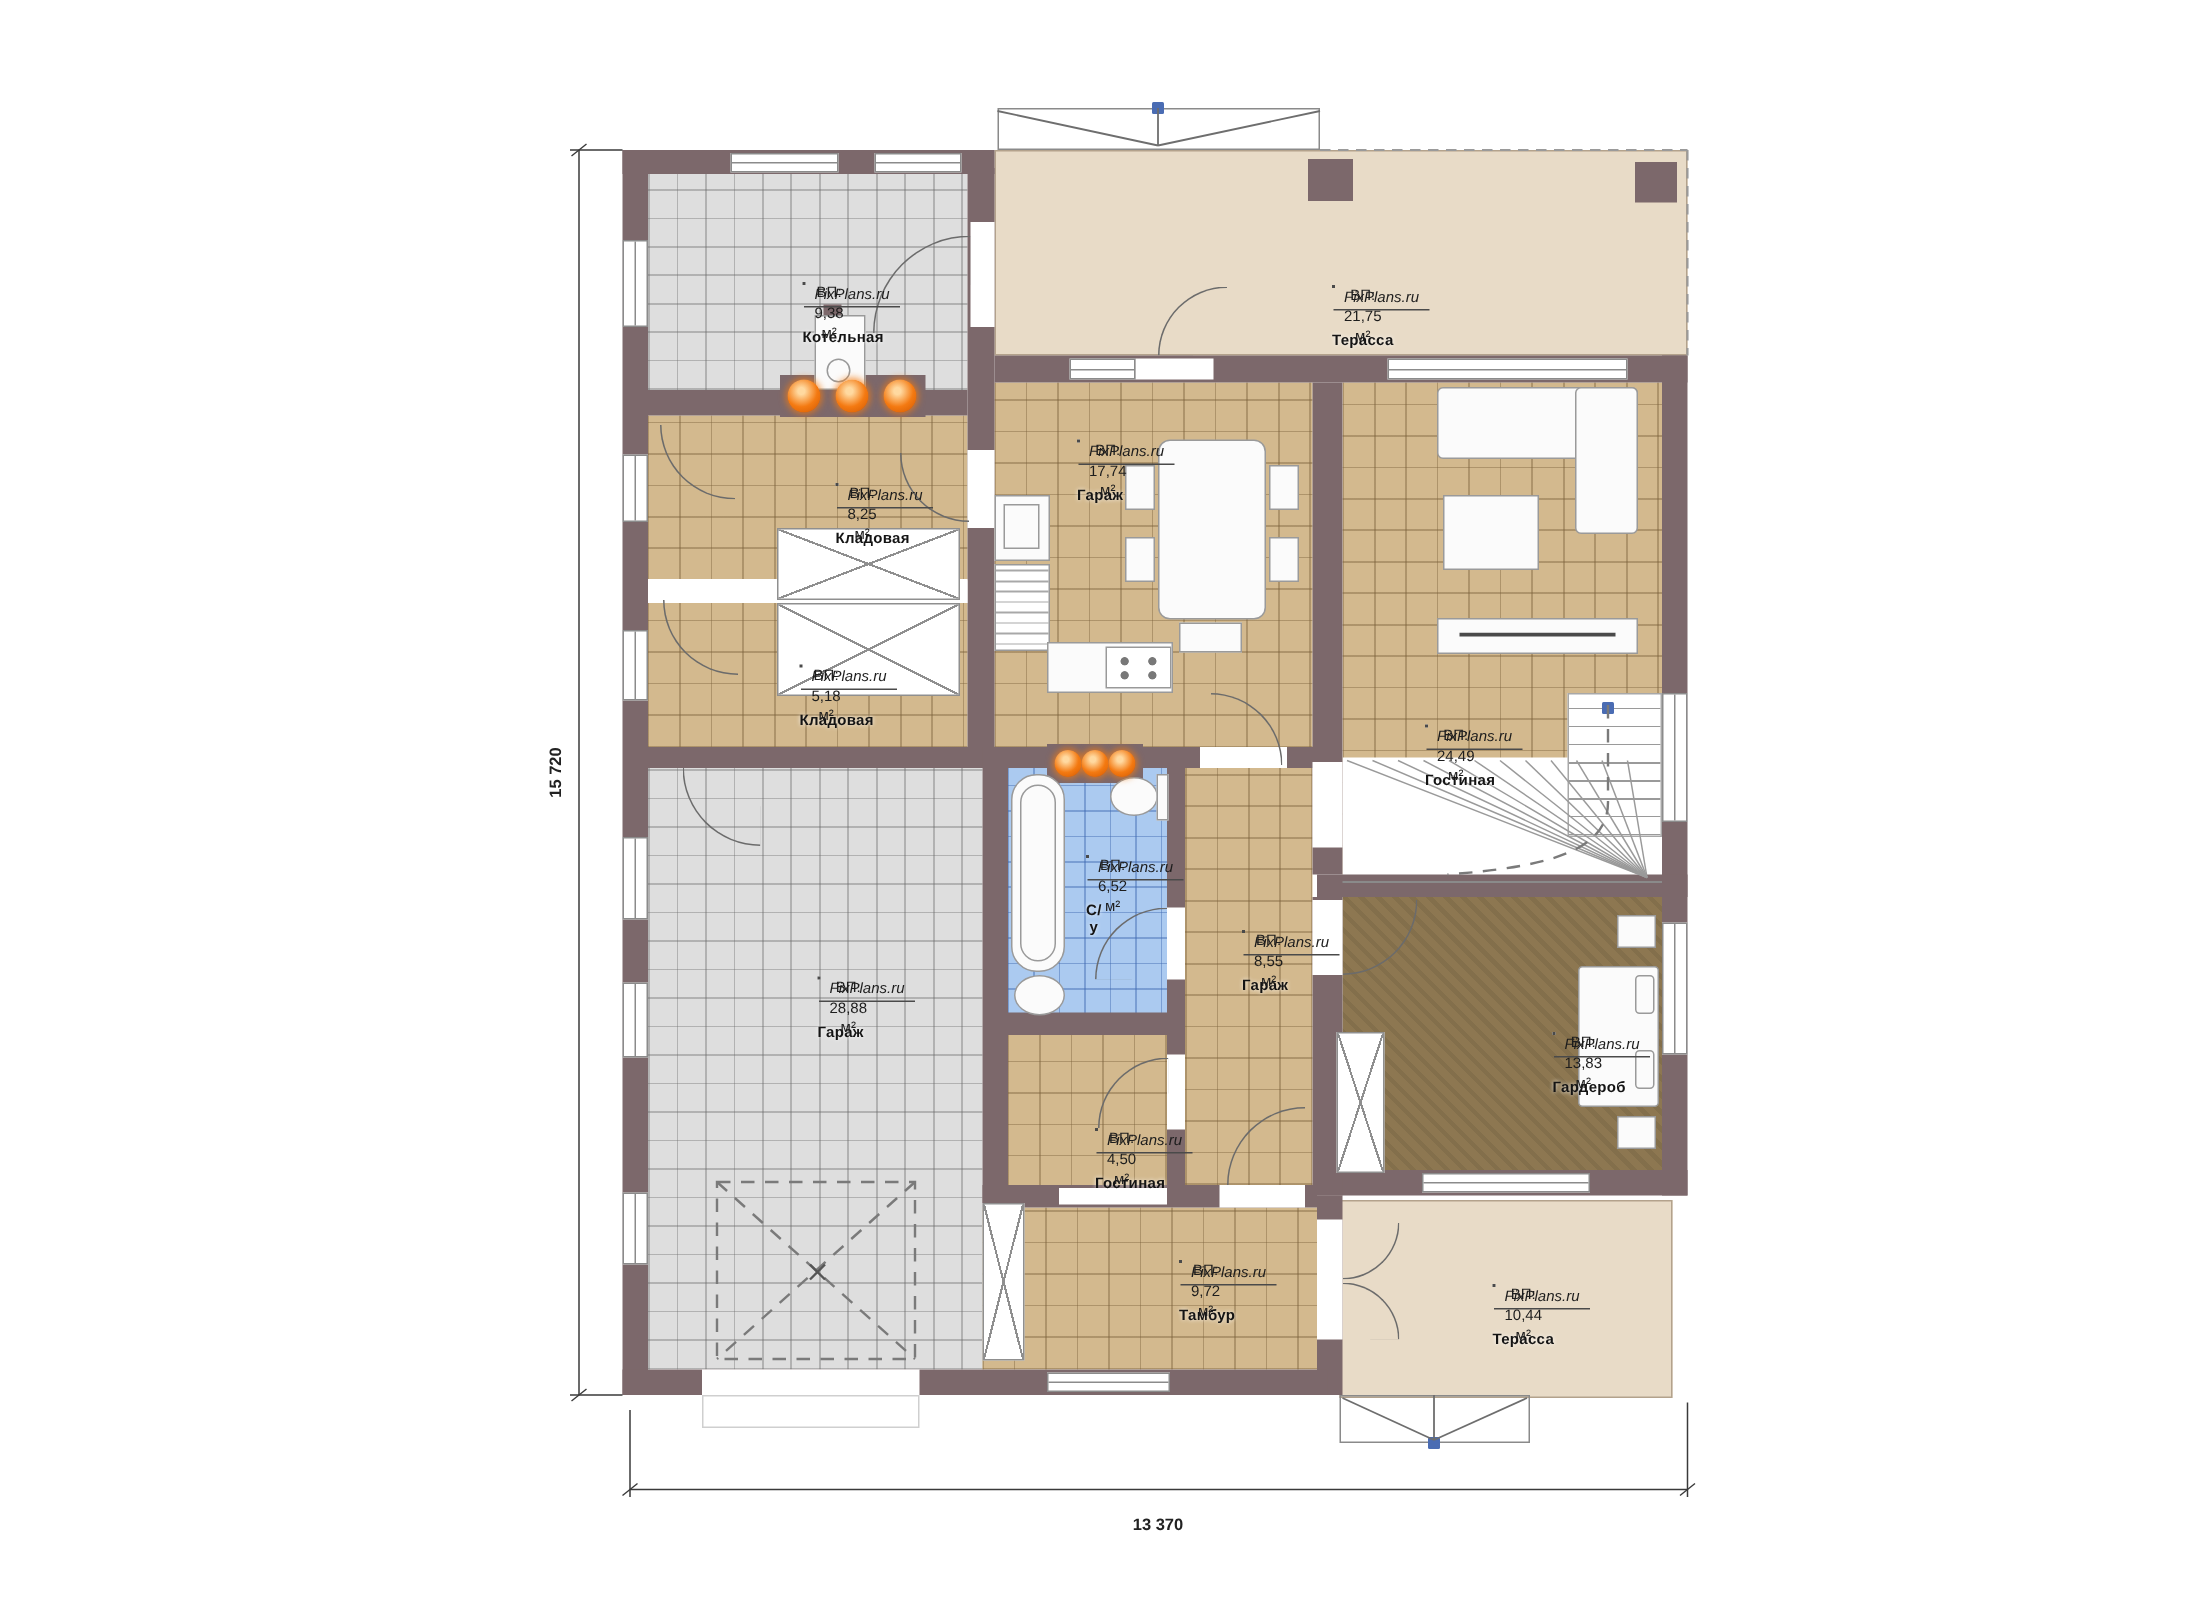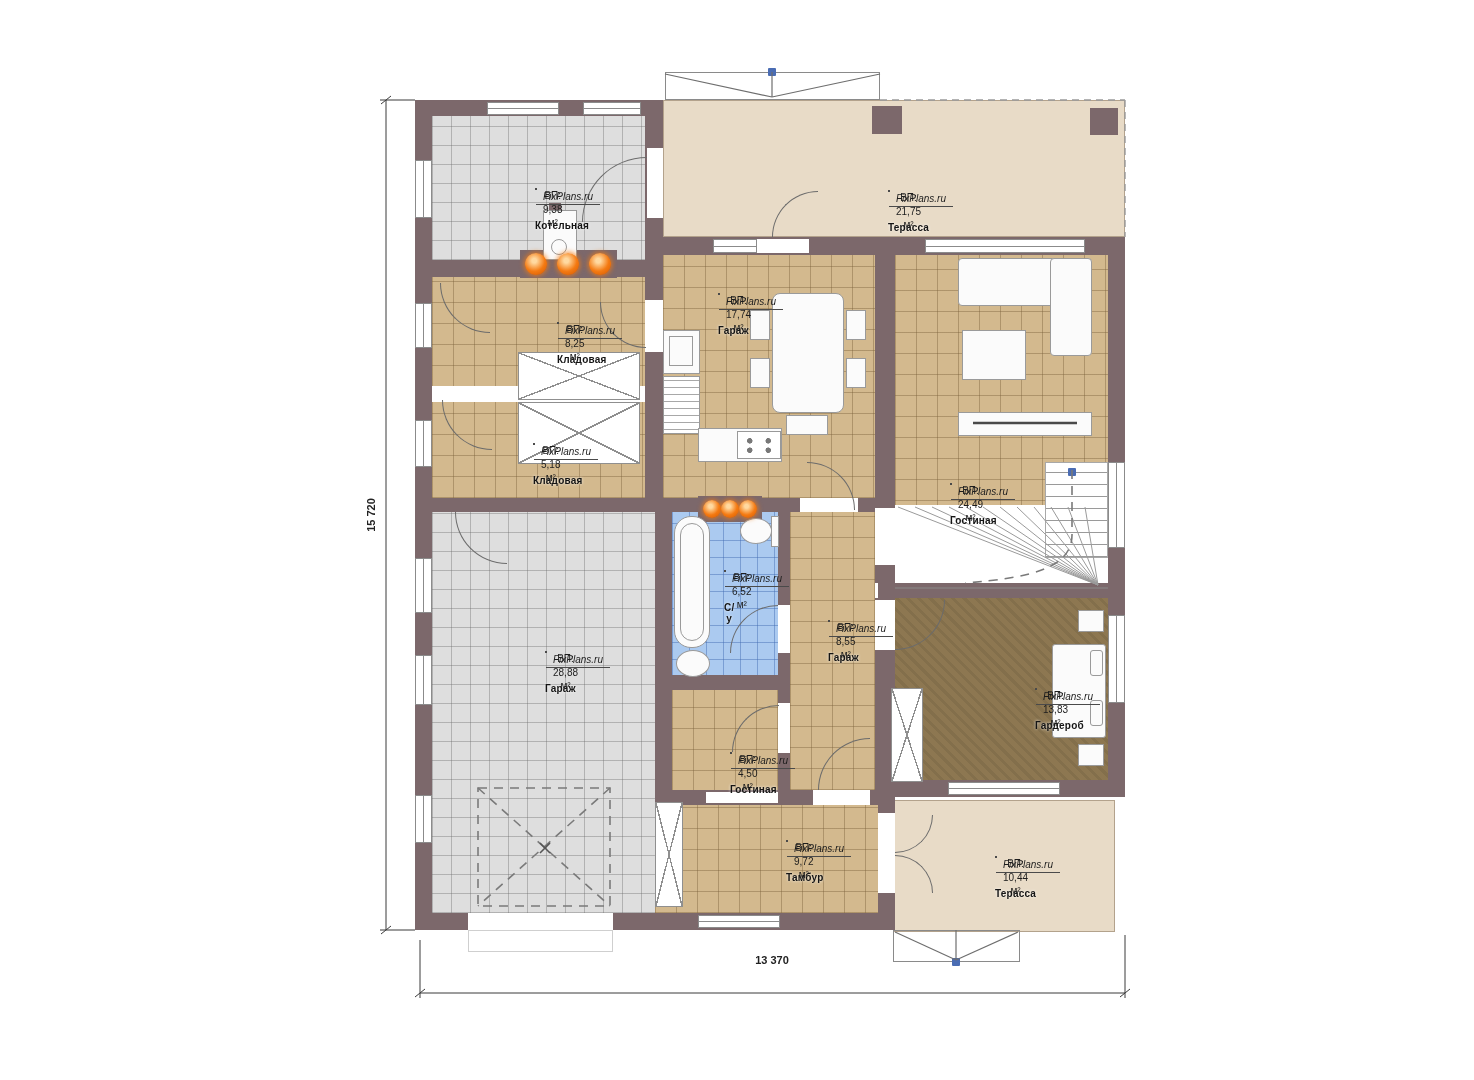--- a/index.html
+++ b/index.html
@@ -323,7 +323,7 @@
   </div>
 
   <div class="dimlbl v" style="left:371px;top:515px">15 720</div>
-  <div class="dimlbl h" style="left:772px;top:966px">13 370</div>
+  <div class="dimlbl h" style="left:772px;top:1023px">13 370</div>
 </div>
 
 </body></html>

